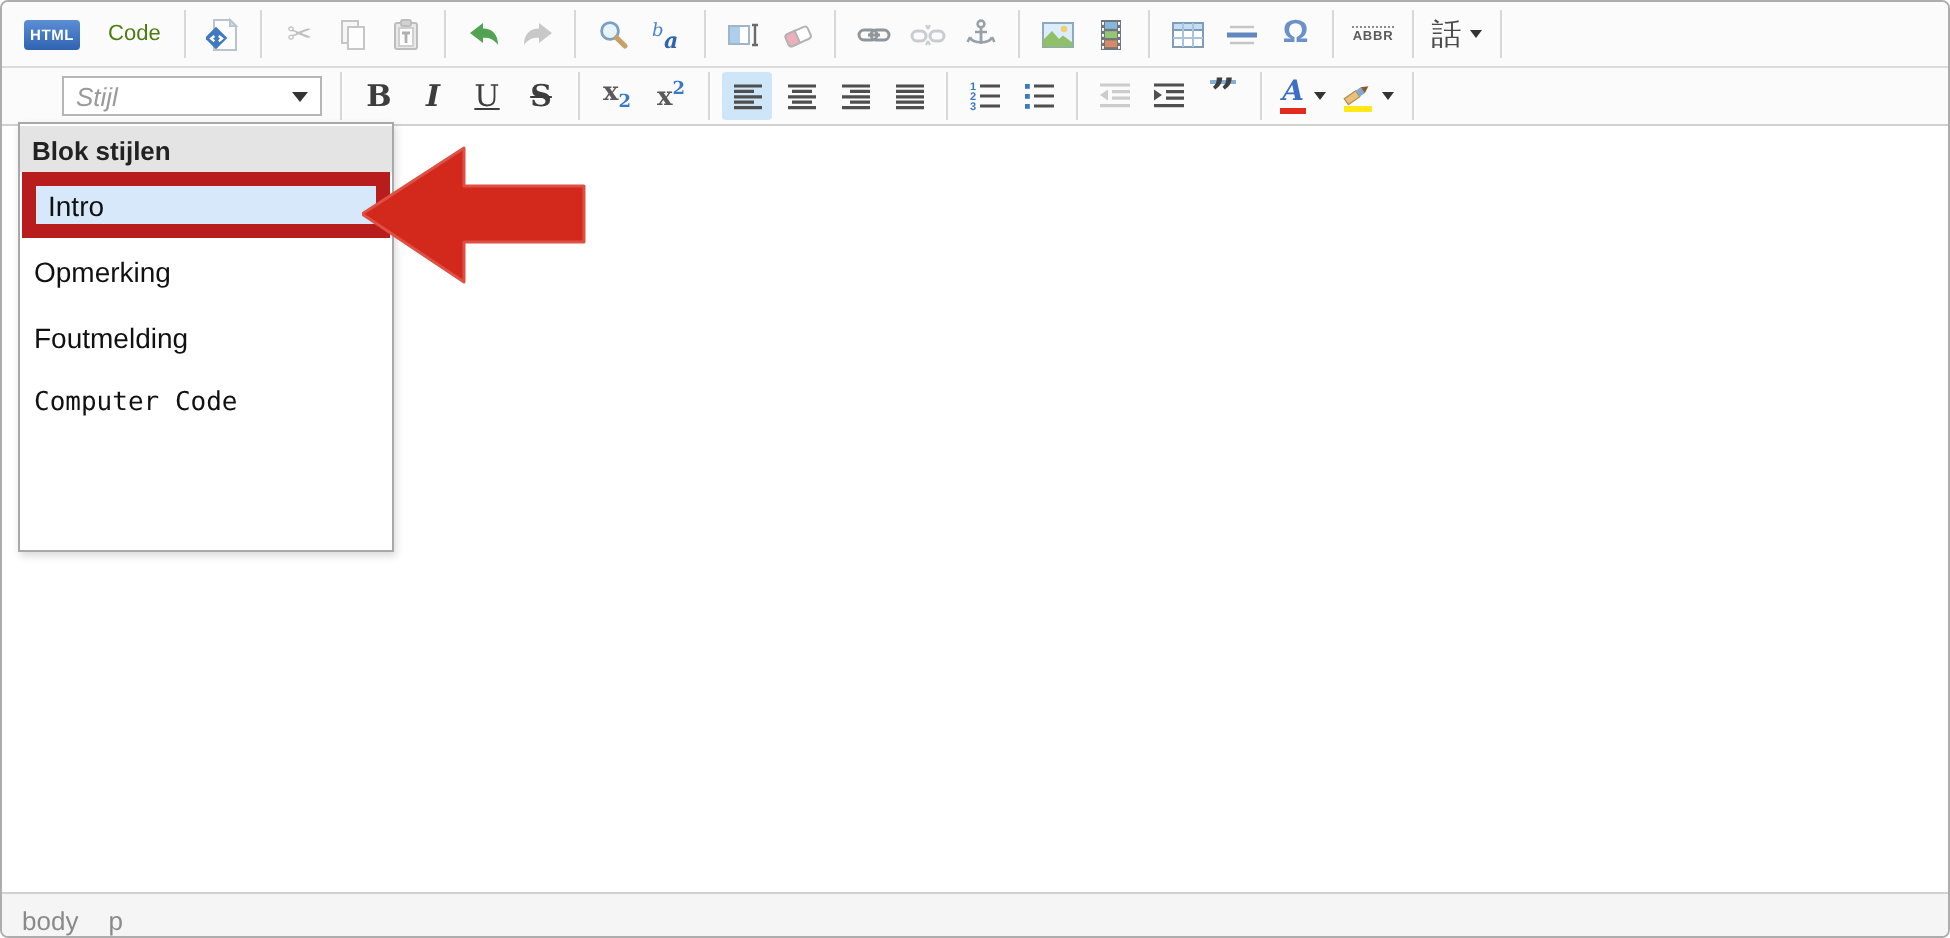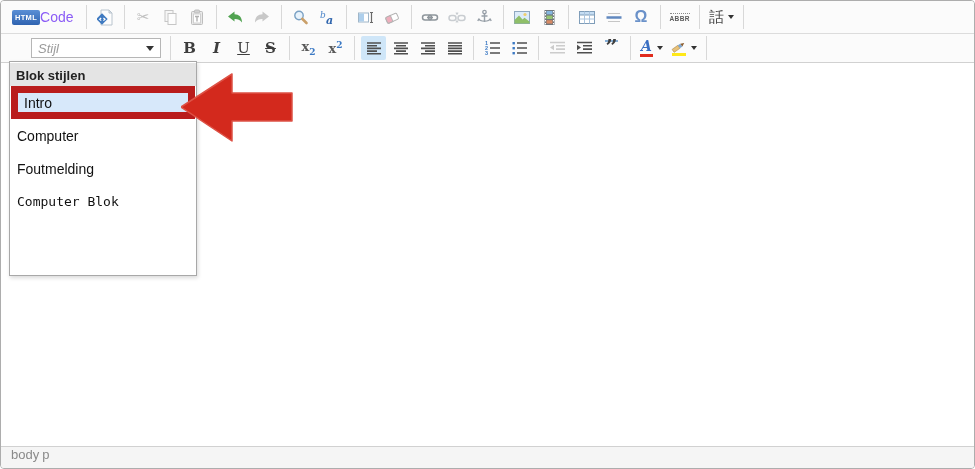--- a/index.html
+++ b/index.html
@@ -20,7 +20,7 @@
   .sep { width:1px; height:24px; background:#d8d8d8; margin:0 5px; flex:none; }
   .caret { width:0; height:0; border-left:3.5px solid transparent; border-right:3.5px solid transparent; border-top:4px solid #333; margin-left:4px; }
 
-  .code-btn { display:flex; align-items:center; gap:0; padding:0 6px; }
+  .code-btn { display:flex; align-items:center; gap:14px; padding:0 6px; }
   .html-badge { background:linear-gradient(#5a8fd6,#2f63b0); color:#fff; font-size:7.5px; font-weight:bold; padding:3px 3px; border-radius:2px; letter-spacing:.3px; }
   .code-label { font-size:14px; color:#8b5cf6; }
 

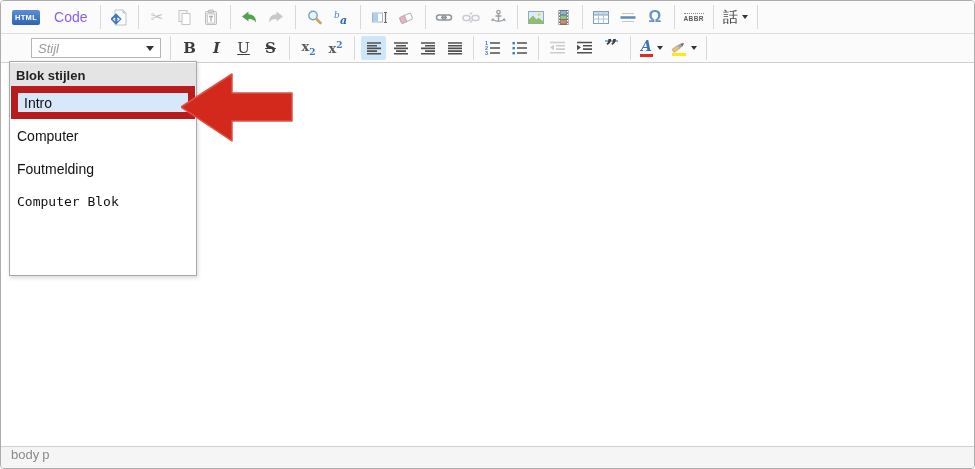--- a/index.html
+++ b/index.html
@@ -22,7 +22,7 @@
 
   .code-btn { display:flex; align-items:center; gap:14px; padding:0 6px; }
   .html-badge { background:linear-gradient(#5a8fd6,#2f63b0); color:#fff; font-size:7.5px; font-weight:bold; padding:3px 3px; border-radius:2px; letter-spacing:.3px; }
-  .code-label { font-size:14px; color:#8b5cf6; }
+  .code-label { font-size:11px; color:#4d7c0f; }
 
   .glyph-serif { font-family:"DejaVu Serif", serif; color:#3d3d3d; }
   .b-glyph { font-weight:bold; font-size:15px; }

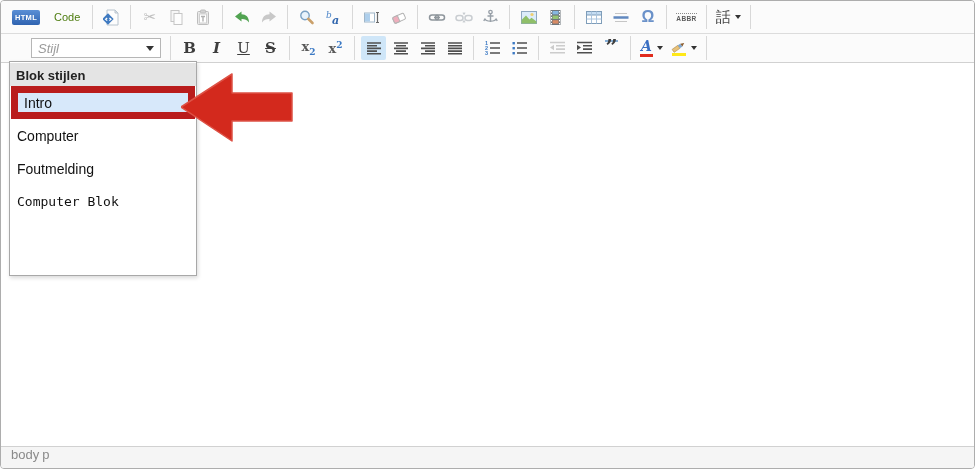--- a/index.html
+++ b/index.html
@@ -449,7 +449,7 @@
   <div class="style-panel">
     <div class="panel-header">Blok stijlen</div>
     <div class="panel-item selected">Intro</div>
-    <div class="panel-item">Computer</div>
+    <div class="panel-item">Opmerking</div>
     <div class="panel-item">Foutmelding</div>
     <div class="panel-item mono">Computer Blok</div>
   </div>

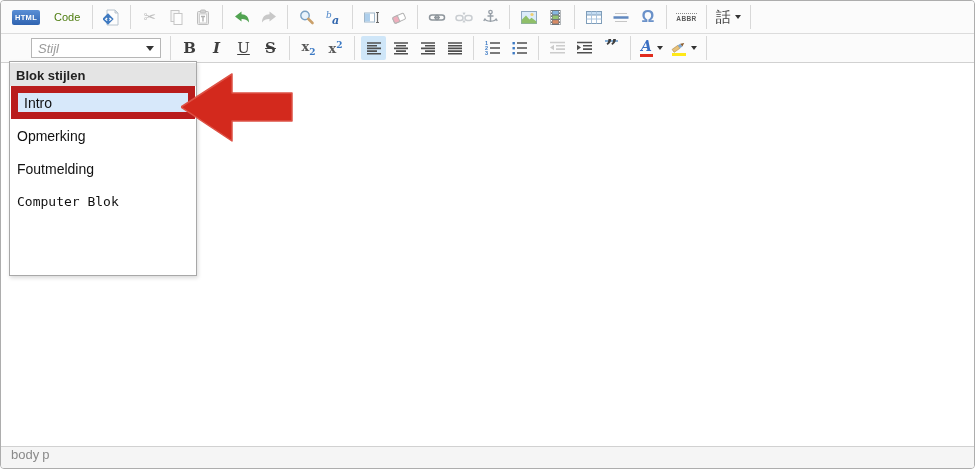--- a/index.html
+++ b/index.html
@@ -451,7 +451,7 @@
     <div class="panel-item selected">Intro</div>
     <div class="panel-item">Opmerking</div>
     <div class="panel-item">Foutmelding</div>
-    <div class="panel-item mono">Computer Blok</div>
+    <div class="panel-item mono">Computer Code</div>
   </div>
 
   <svg class="red-arrow" width="113" height="70" viewBox="0 0 113 70">

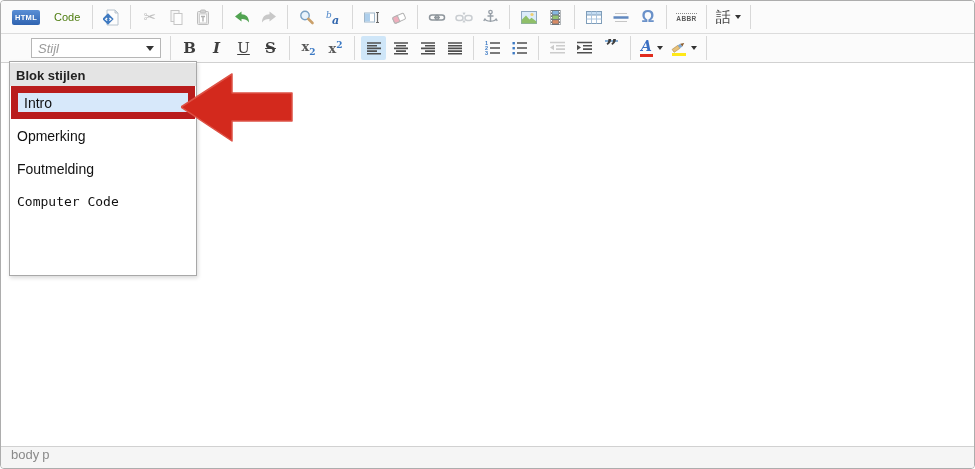--- a/index.html
+++ b/index.html
@@ -70,7 +70,7 @@
   .statusbar {
     position:absolute; left:0; right:0; bottom:0; height:22px;
     background:#f5f5f5; border-top:1px solid #d1d1d1;
-    display:flex; align-items:flex-start; padding:0 10px; gap:3px;
+    display:flex; align-items:flex-end; padding:0 10px; gap:15px;
     font-size:13px; color:#8a8a8a;
   }
   .path-item { cursor:pointer; }

